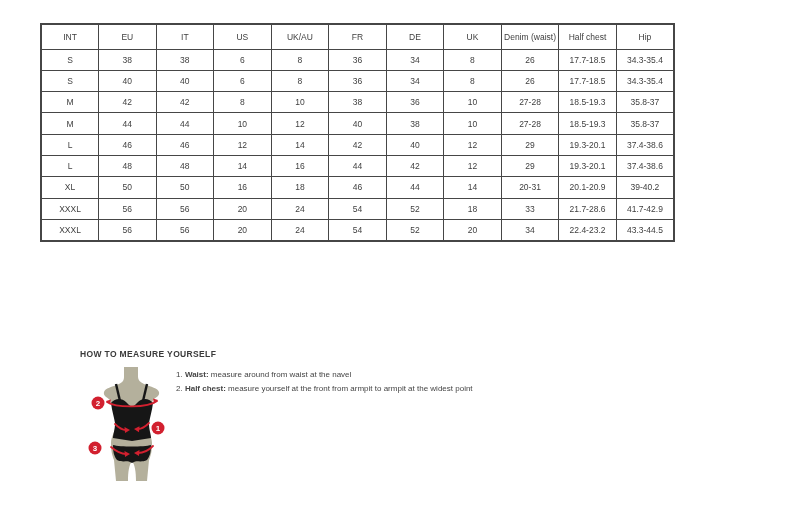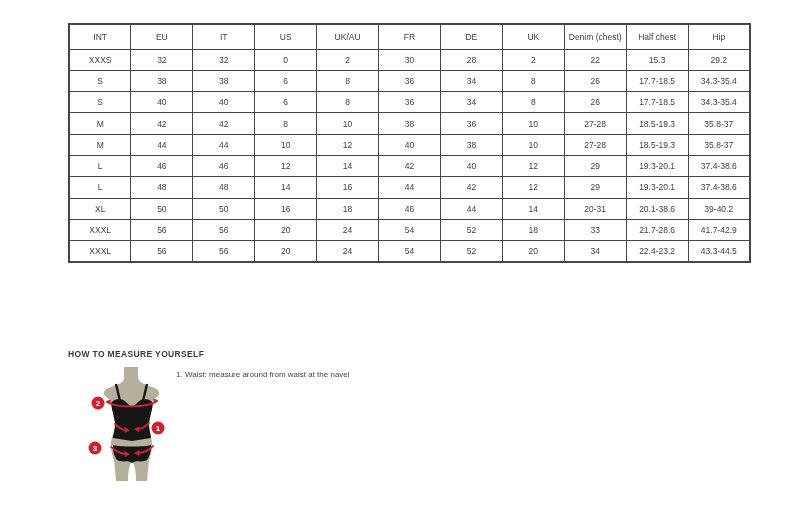--- a/index.html
+++ b/index.html
@@ -14,7 +14,7 @@
 
   
   .size-table {
-    position:absolute; left:68px; top:23px; width:683px;
+    position:absolute; left:40px; top:23px; width:635px;
     border-collapse:collapse; table-layout:fixed;
     border:2px solid var(--table-border,#3f3f3f);
   }

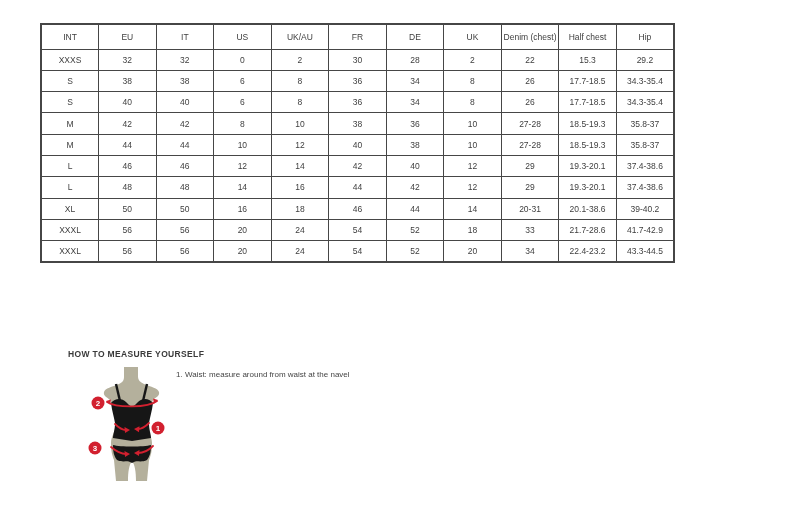--- a/index.html
+++ b/index.html
@@ -58,7 +58,7 @@
         <th>FR</th>
         <th>DE</th>
         <th>UK</th>
-        <th>Denim (chest)</th>
+        <th>Denim (waist)</th>
         <th>Half chest</th>
         <th>Hip</th>
       </tr>

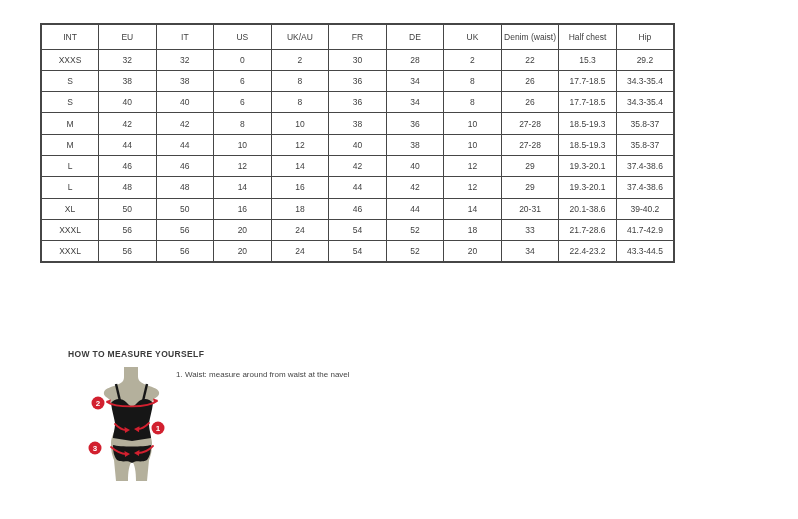--- a/index.html
+++ b/index.html
@@ -65,19 +65,6 @@
   </thead>
   <tbody>
       <tr>
-        <td>XXXS</td>
-        <td>32</td>
-        <td>32</td>
-        <td>0</td>
-        <td>2</td>
-        <td>30</td>
-        <td>28</td>
-        <td>2</td>
-        <td>22</td>
-        <td>15.3</td>
-        <td>29.2</td>
-      </tr>
-      <tr>
         <td>S</td>
         <td>38</td>
         <td>38</td>

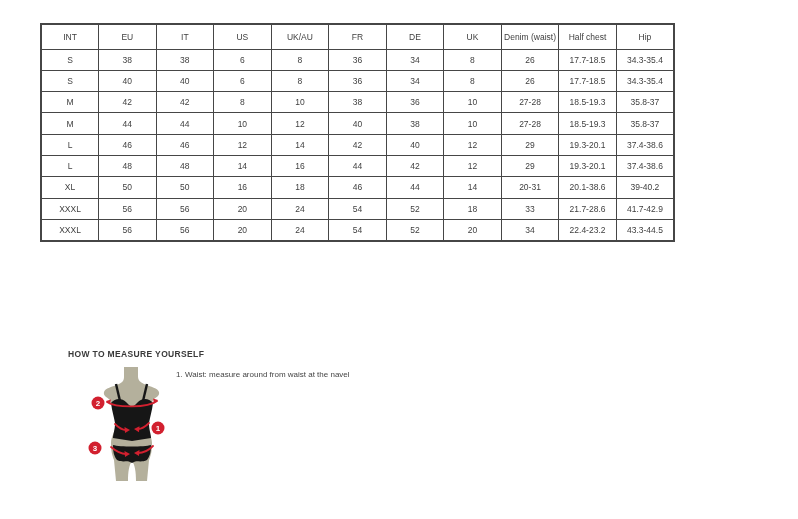--- a/index.html
+++ b/index.html
@@ -152,7 +152,7 @@
         <td>44</td>
         <td>14</td>
         <td>20-31</td>
-        <td>20.1-38.6</td>
+        <td>20.1-20.9</td>
         <td>39-40.2</td>
       </tr>
       <tr>

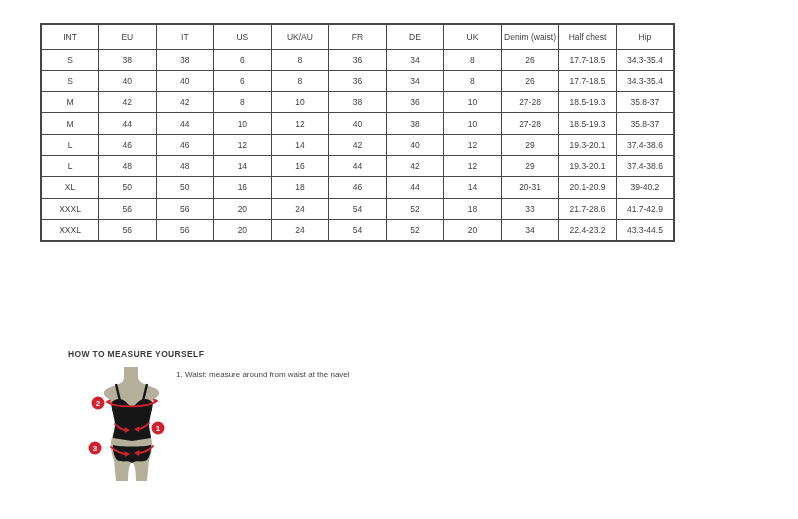--- a/index.html
+++ b/index.html
@@ -29,7 +29,7 @@
 
   
   .measure-heading {
-    position:absolute; left:68px; top:350px;
+    position:absolute; left:80px; top:350px;
     font-size:8.5px; line-height:8.5px; font-weight:700;
     letter-spacing:.35px; color:#3a3a3a;
   }

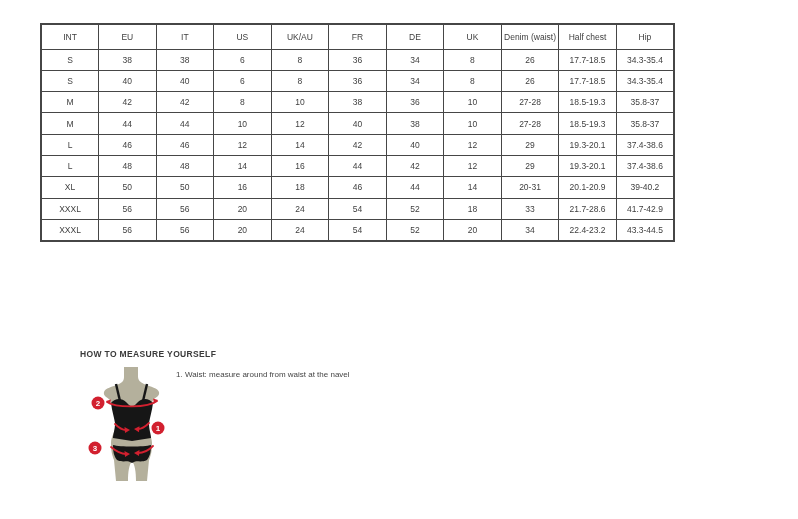--- a/index.html
+++ b/index.html
@@ -42,7 +42,7 @@
   }
   .steps li { margin-bottom:5px; white-space:nowrap; }
   .steps .num { font-weight:400; }
-  .steps b { font-weight:400; }
+  .steps b { font-weight:700; }
 </style>
 </head>
 <body>

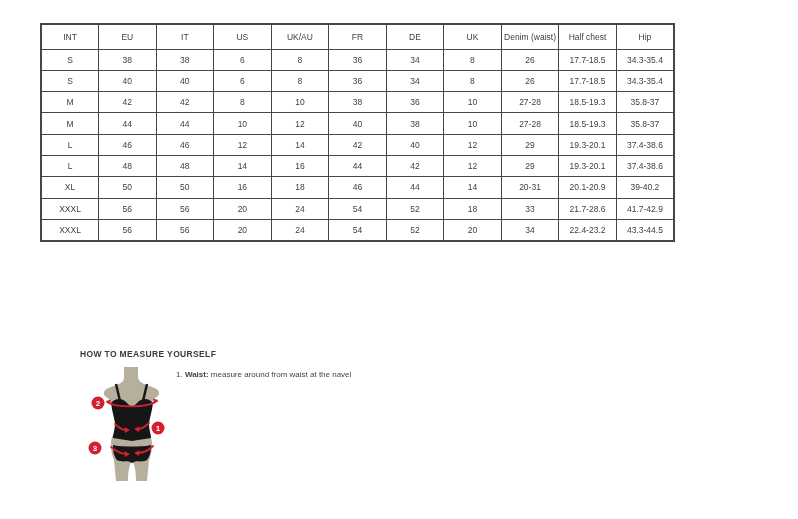--- a/index.html
+++ b/index.html
@@ -242,6 +242,7 @@
 
 <ol class="steps">
     <li><span class="num">1. </span><b>Waist:</b><span> measure around from waist at the navel</span></li>
+    <li><span class="num">2. </span><b>Half chest:</b><span> measure yourself at the front from armpit to armpit at the widest point</span></li>
   </ol>
 
 </body></html>

